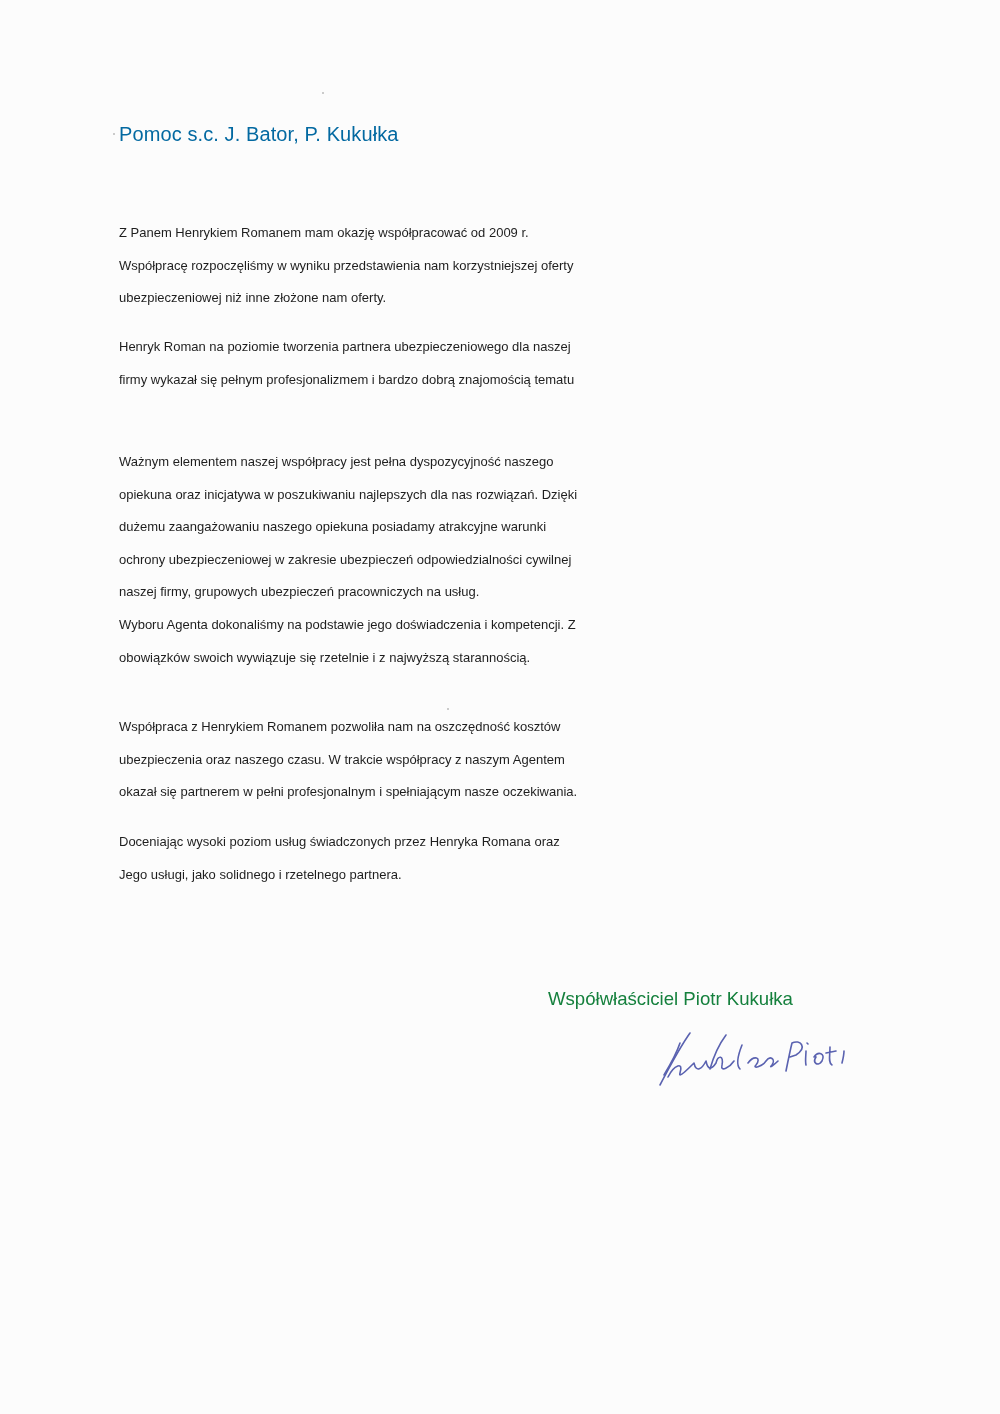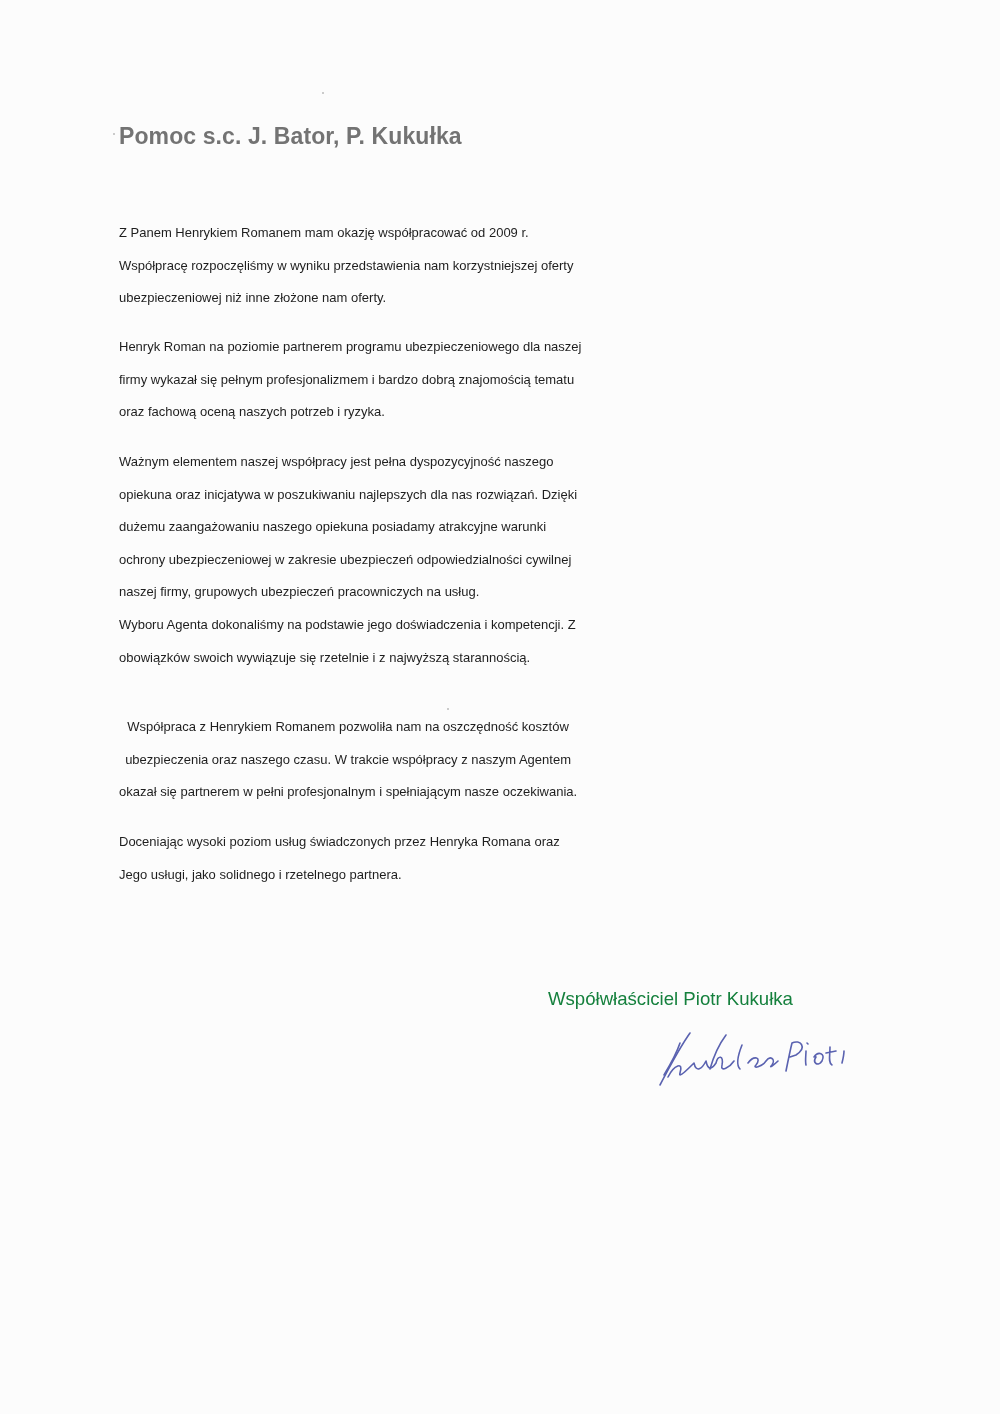--- a/index.html
+++ b/index.html
@@ -25,9 +25,9 @@
       position: absolute;
       left: 119px;
       top: 123px;
-      font-size: 23px;
-      font-weight: bold;
-      color: #737373;
+      font-size: 20px;
+      font-weight: normal;
+      color: #0369a1;
       letter-spacing: 0.1px;
       white-space: nowrap;
     }

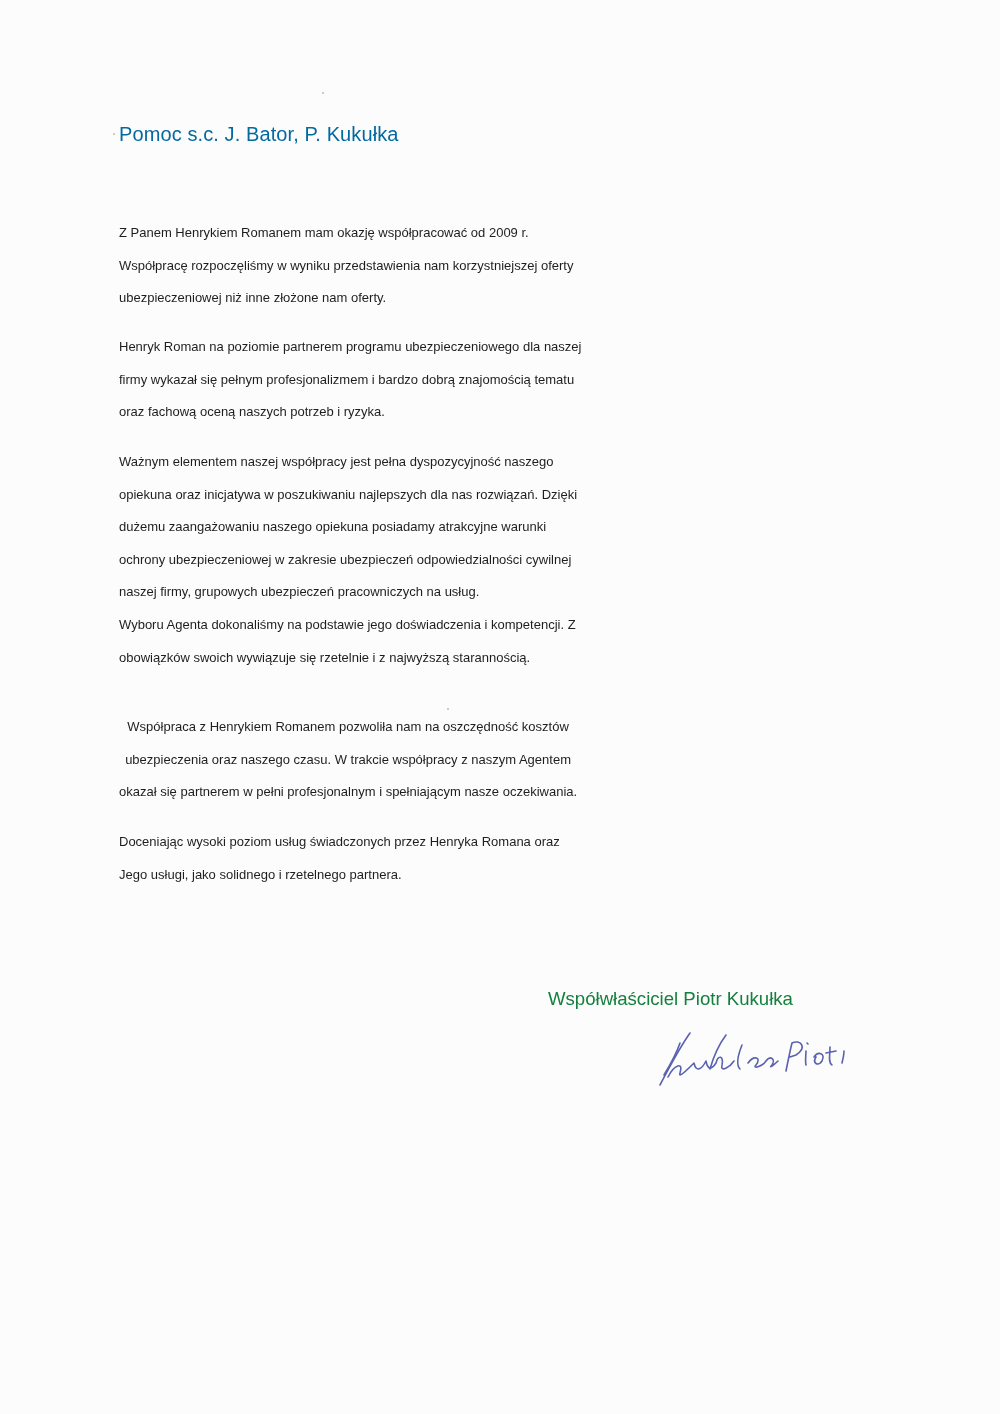--- a/index.html
+++ b/index.html
@@ -81,7 +81,7 @@
   </div>
 
   <div class="para" style="top:331px;">
-    <span class="line">Henryk Roman na poziomie partnerem programu ubezpieczeniowego dla naszej</span>
+    <span class="line">Henryk Roman na poziomie tworzenia partnera ubezpieczeniowego dla naszej</span>
     <span class="line">firmy wykazał się pełnym profesjonalizmem i bardzo dobrą znajomością tematu</span>
     <span class="line">oraz fachową oceną naszych potrzeb i ryzyka.</span>
   </div>

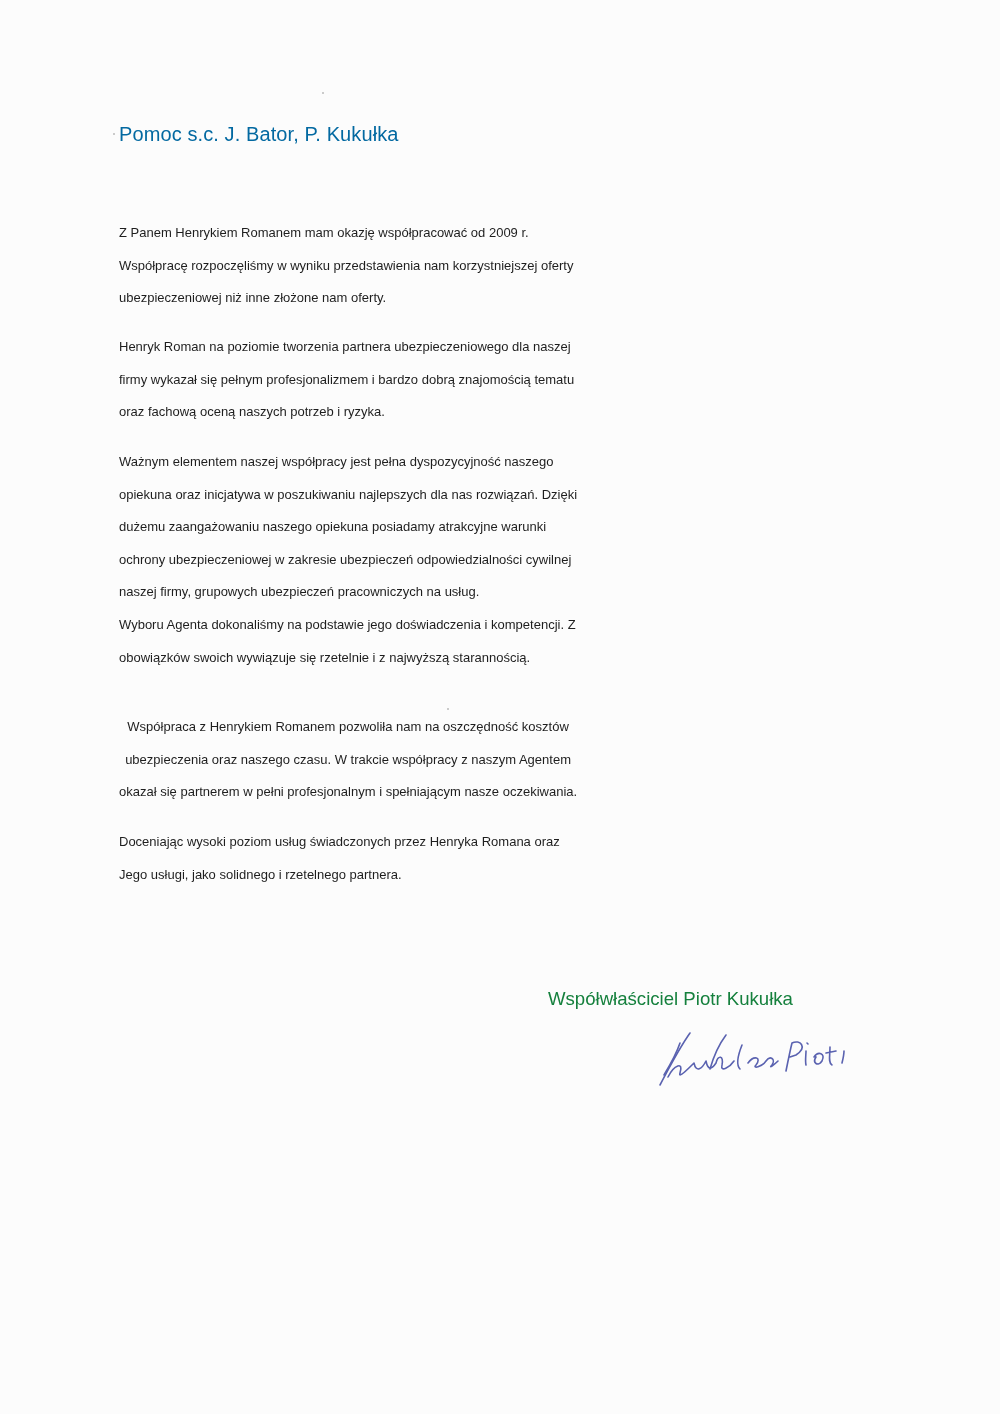--- a/index.html
+++ b/index.html
@@ -83,7 +83,6 @@
   <div class="para" style="top:331px;">
     <span class="line">Henryk Roman na poziomie tworzenia partnera ubezpieczeniowego dla naszej</span>
     <span class="line">firmy wykazał się pełnym profesjonalizmem i bardzo dobrą znajomością tematu</span>
-    <span class="line">oraz fachową oceną naszych potrzeb i ryzyka.</span>
   </div>
 
   <div class="para" style="top:446px;">

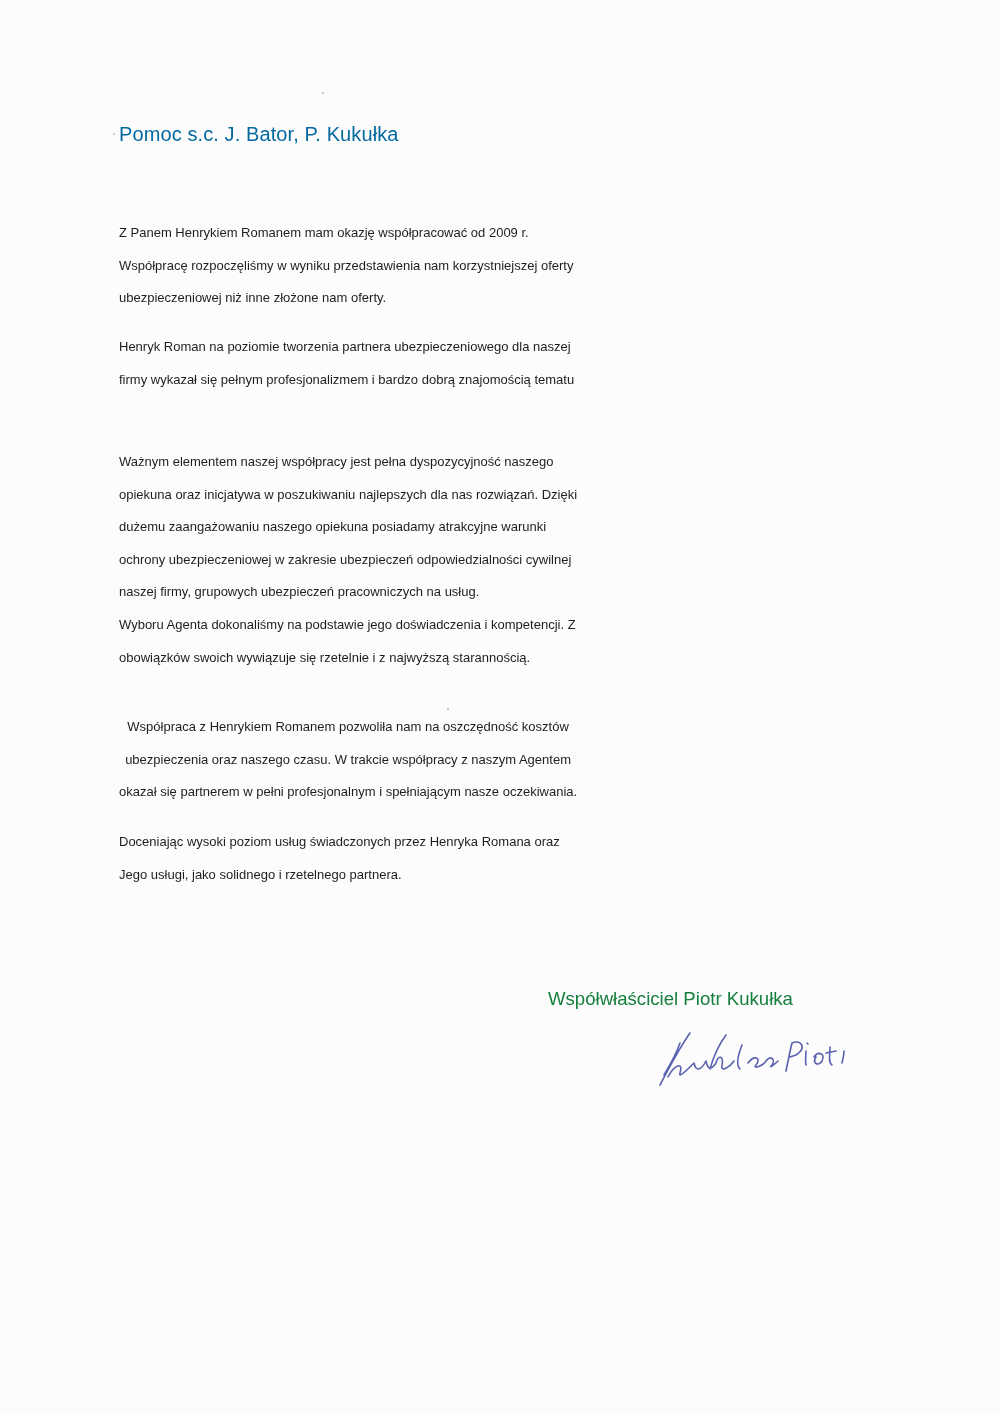--- a/index.html
+++ b/index.html
@@ -98,7 +98,7 @@
     <span class="line">obowiązków swoich wywiązuje się rzetelnie i z najwyższą starannością.</span>
   </div>
 
-  <div class="para" style="top:711px;text-align:center;">
+  <div class="para" style="top:711px;">
     <span class="line">Współpraca z Henrykiem Romanem pozwoliła nam na oszczędność kosztów</span>
     <span class="line">ubezpieczenia oraz naszego czasu. W trakcie współpracy z naszym Agentem</span>
     <span class="line">okazał się partnerem w pełni profesjonalnym i spełniającym nasze oczekiwania.</span>

